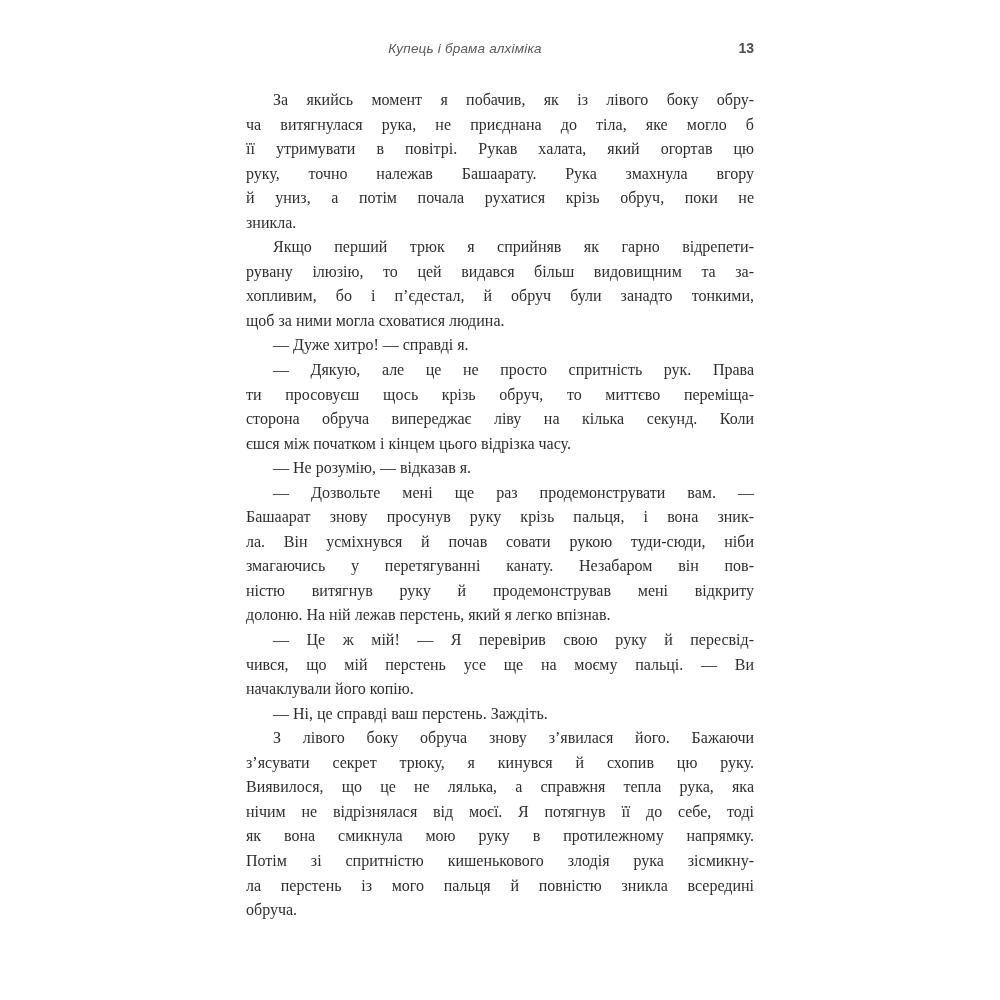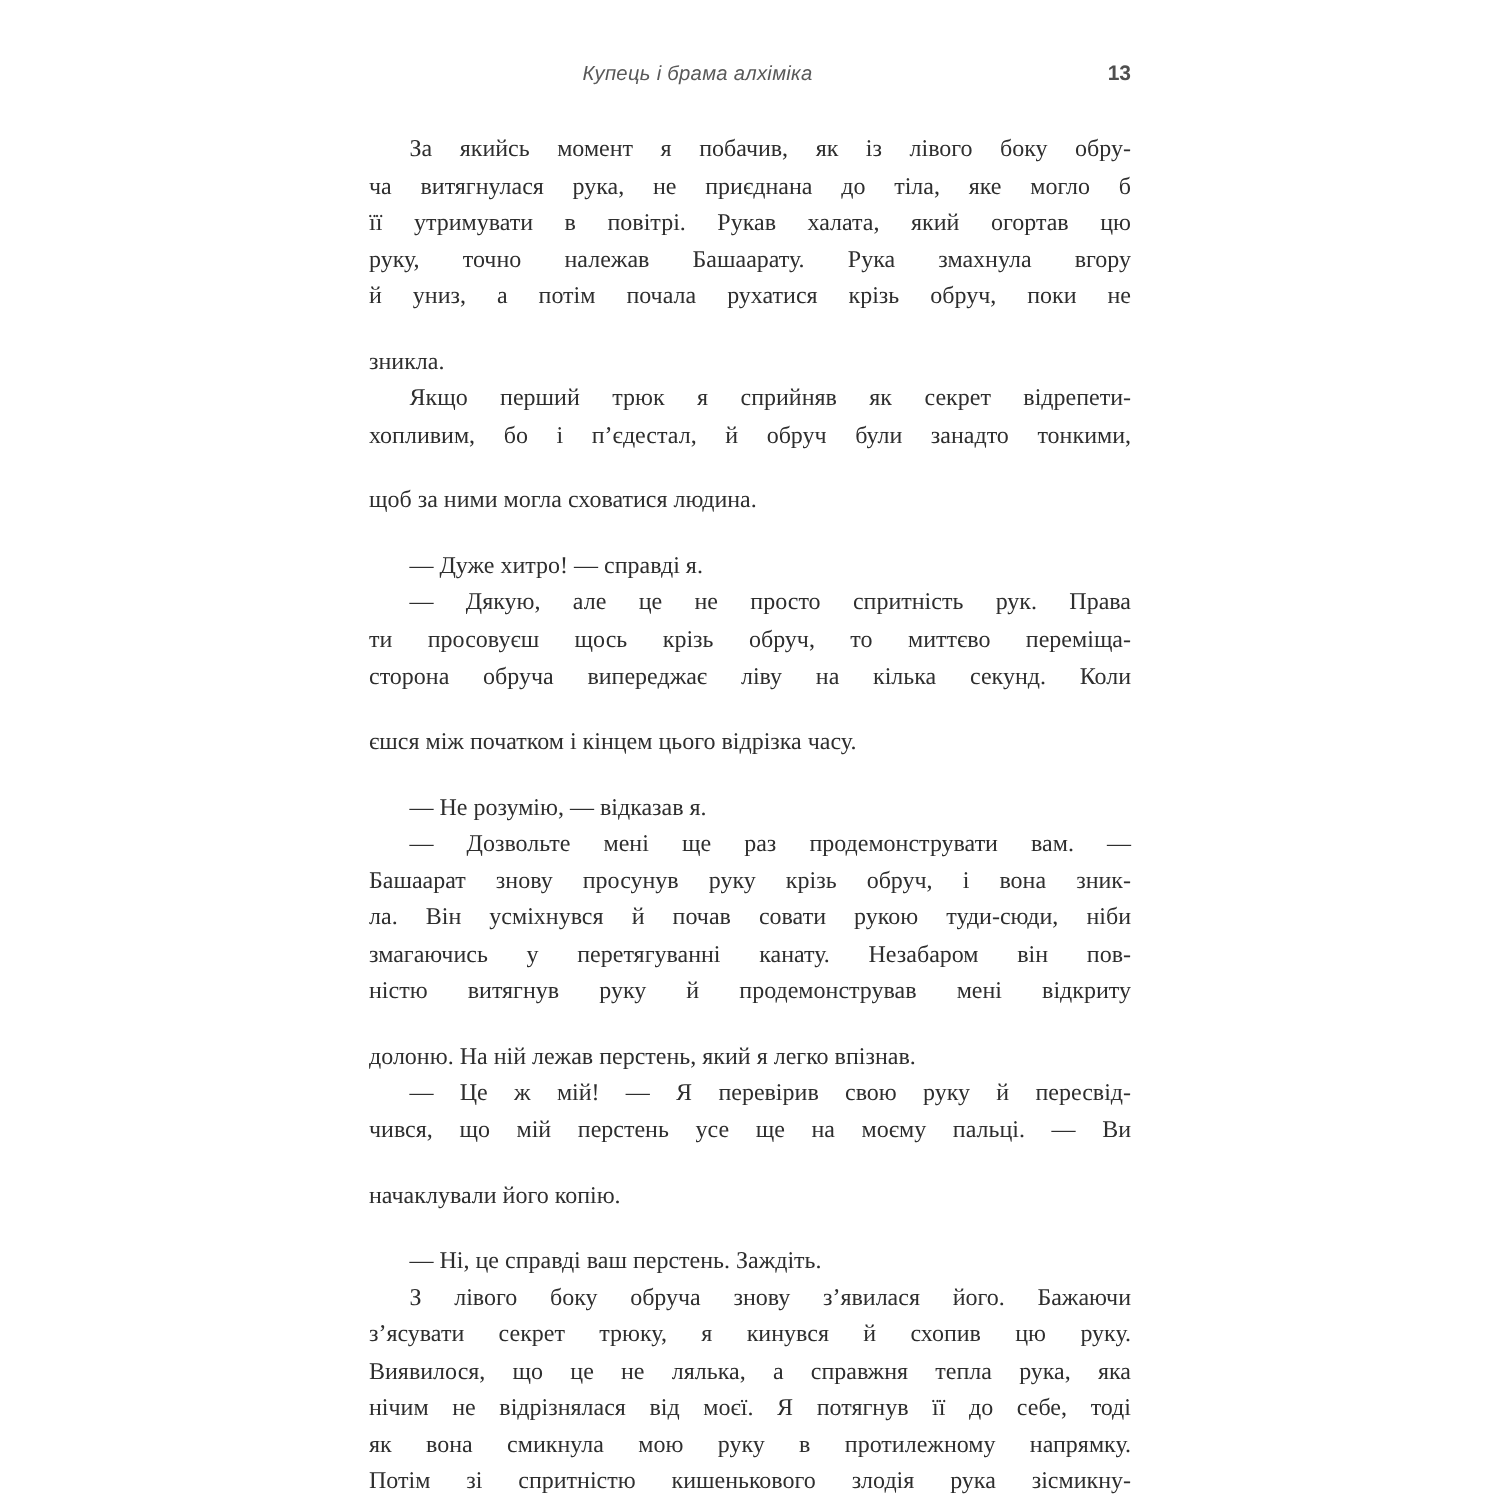--- a/index.html
+++ b/index.html
@@ -64,7 +64,6 @@
   }
   .line.last {
     text-align-last: left;
-    margin-top: 19px;
   }
   .line.first {
     text-indent: 27px;

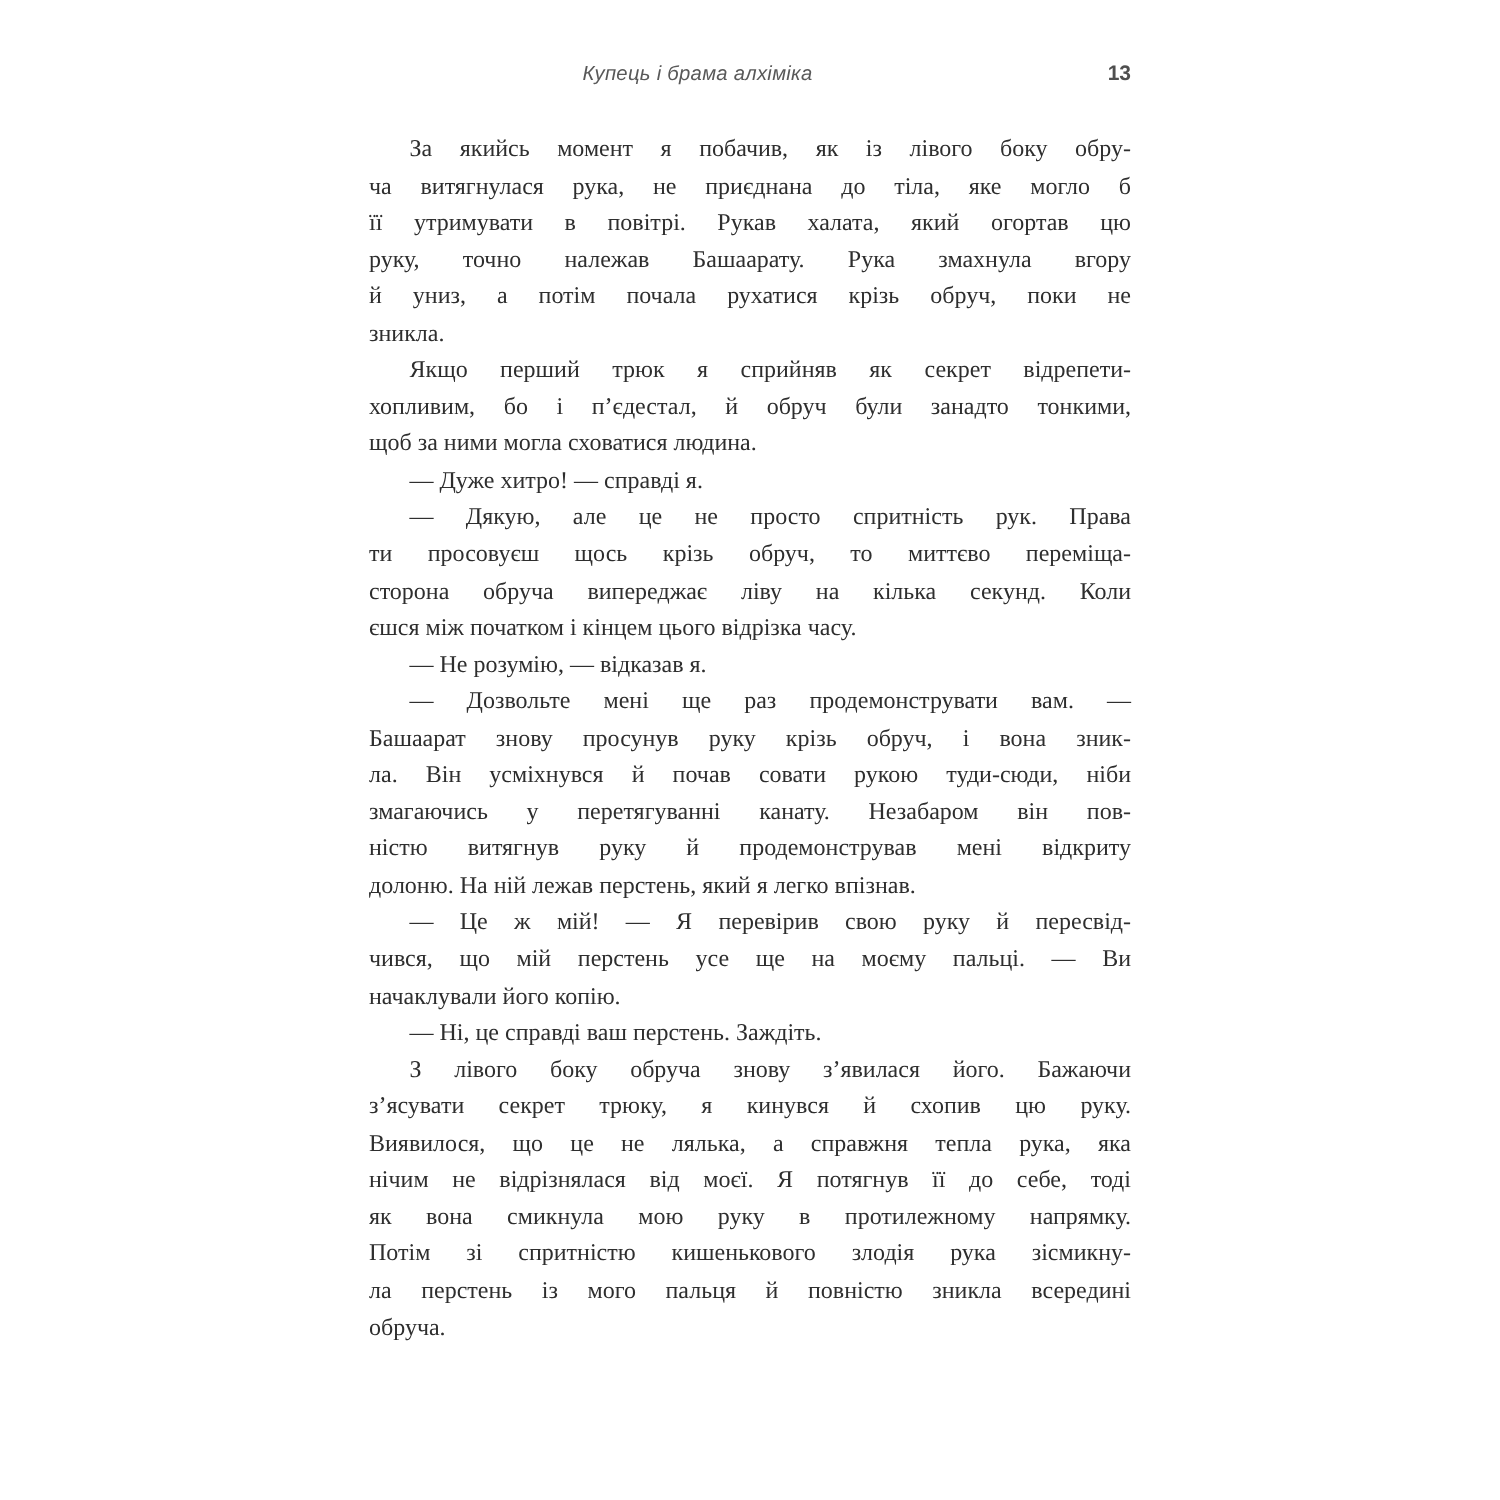--- a/index.html
+++ b/index.html
@@ -87,7 +87,7 @@
         <div class="line last">зникла.</div>
       </div>
       <div class="paragraph">
-        <div class="line first">Якщо перший трюк я сприйняв як секрет відрепети-</div>
+        <div class="line first">Якщо перший трюк я сприйняв як гарно відрепети-</div>
         <div class="line">хопливим, бо і п’єдестал, й обруч були занадто тонкими,</div>
         <div class="line last">щоб за ними могла сховатися людина.</div>
       </div>

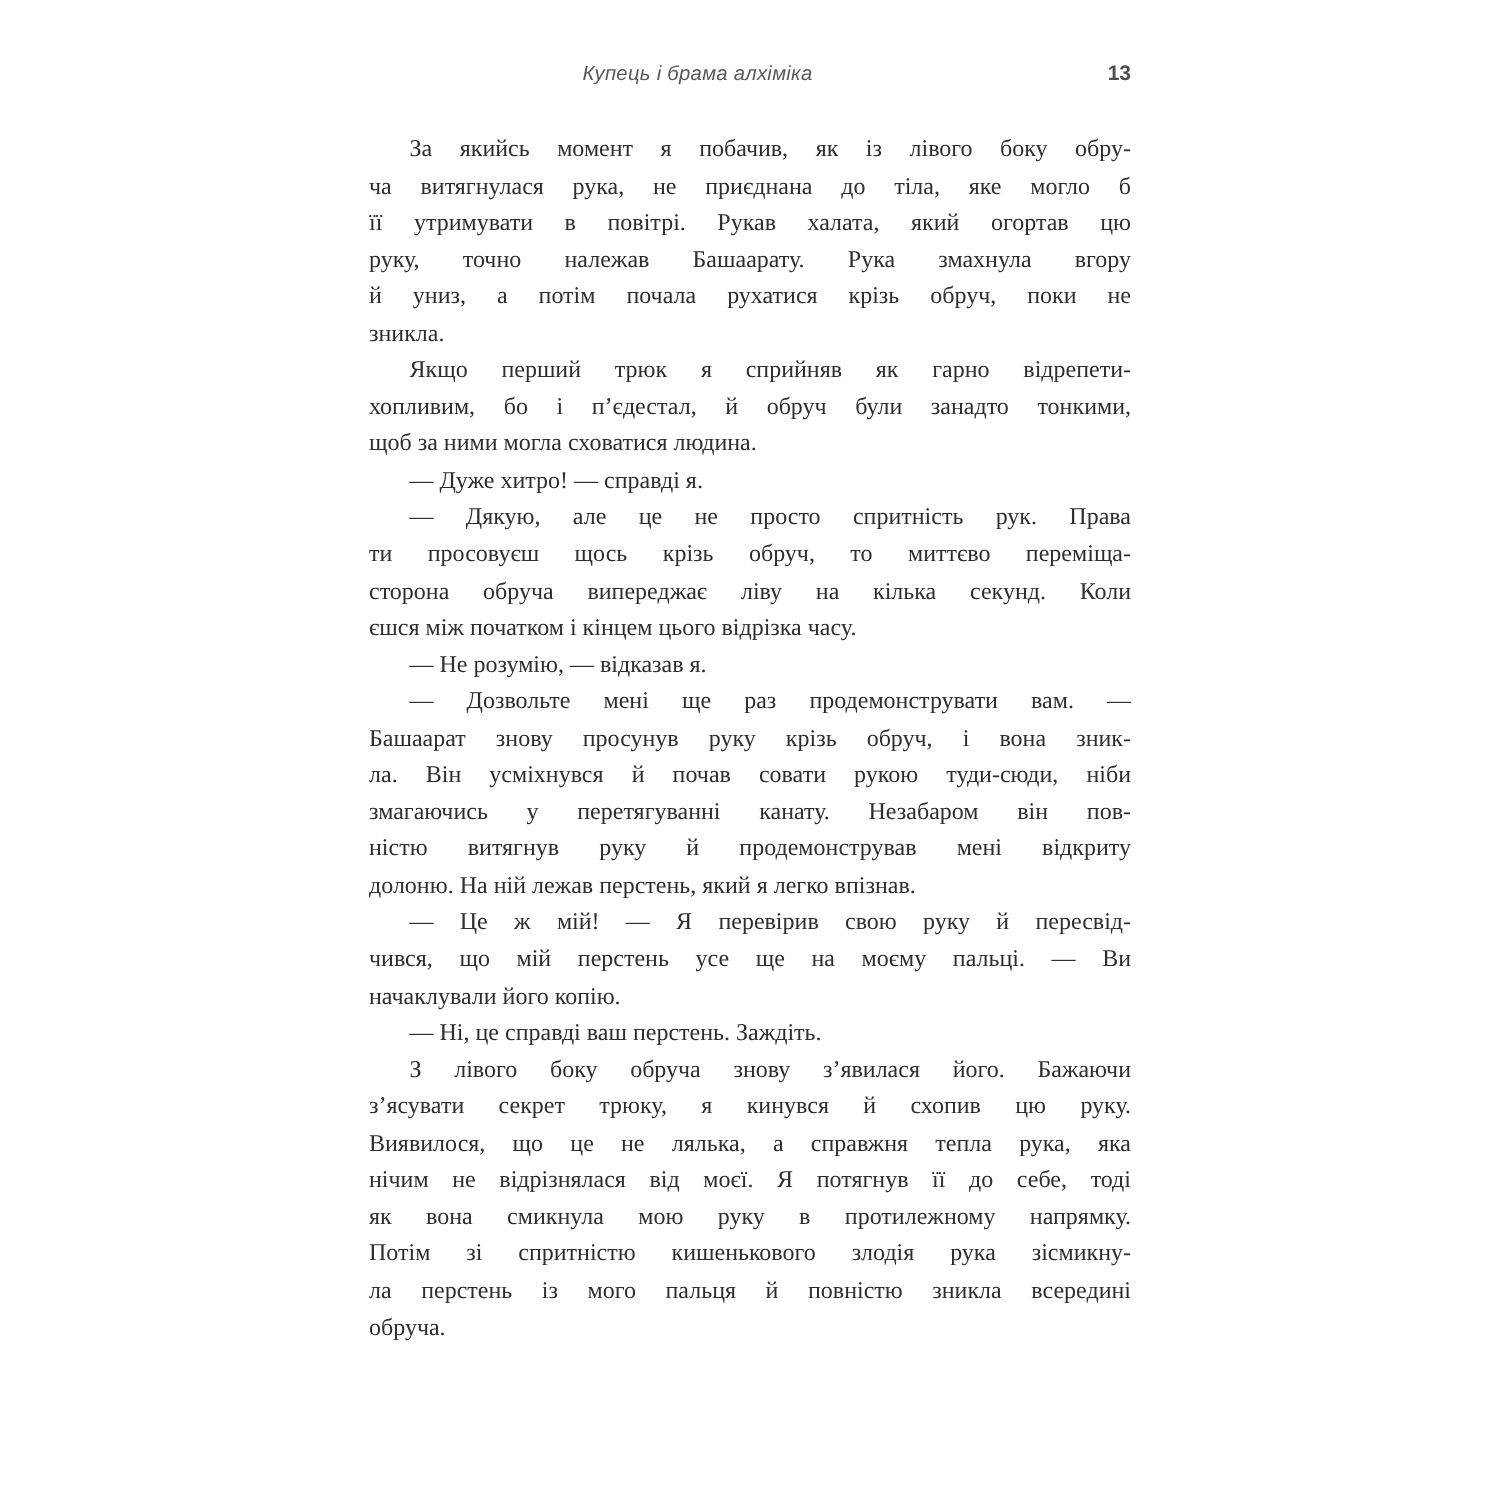--- a/index.html
+++ b/index.html
@@ -88,6 +88,7 @@
       </div>
       <div class="paragraph">
         <div class="line first">Якщо перший трюк я сприйняв як гарно відрепети-</div>
+        <div class="line">рувану ілюзію, то цей видався більш видовищним та за-</div>
         <div class="line">хопливим, бо і п’єдестал, й обруч були занадто тонкими,</div>
         <div class="line last">щоб за ними могла сховатися людина.</div>
       </div>

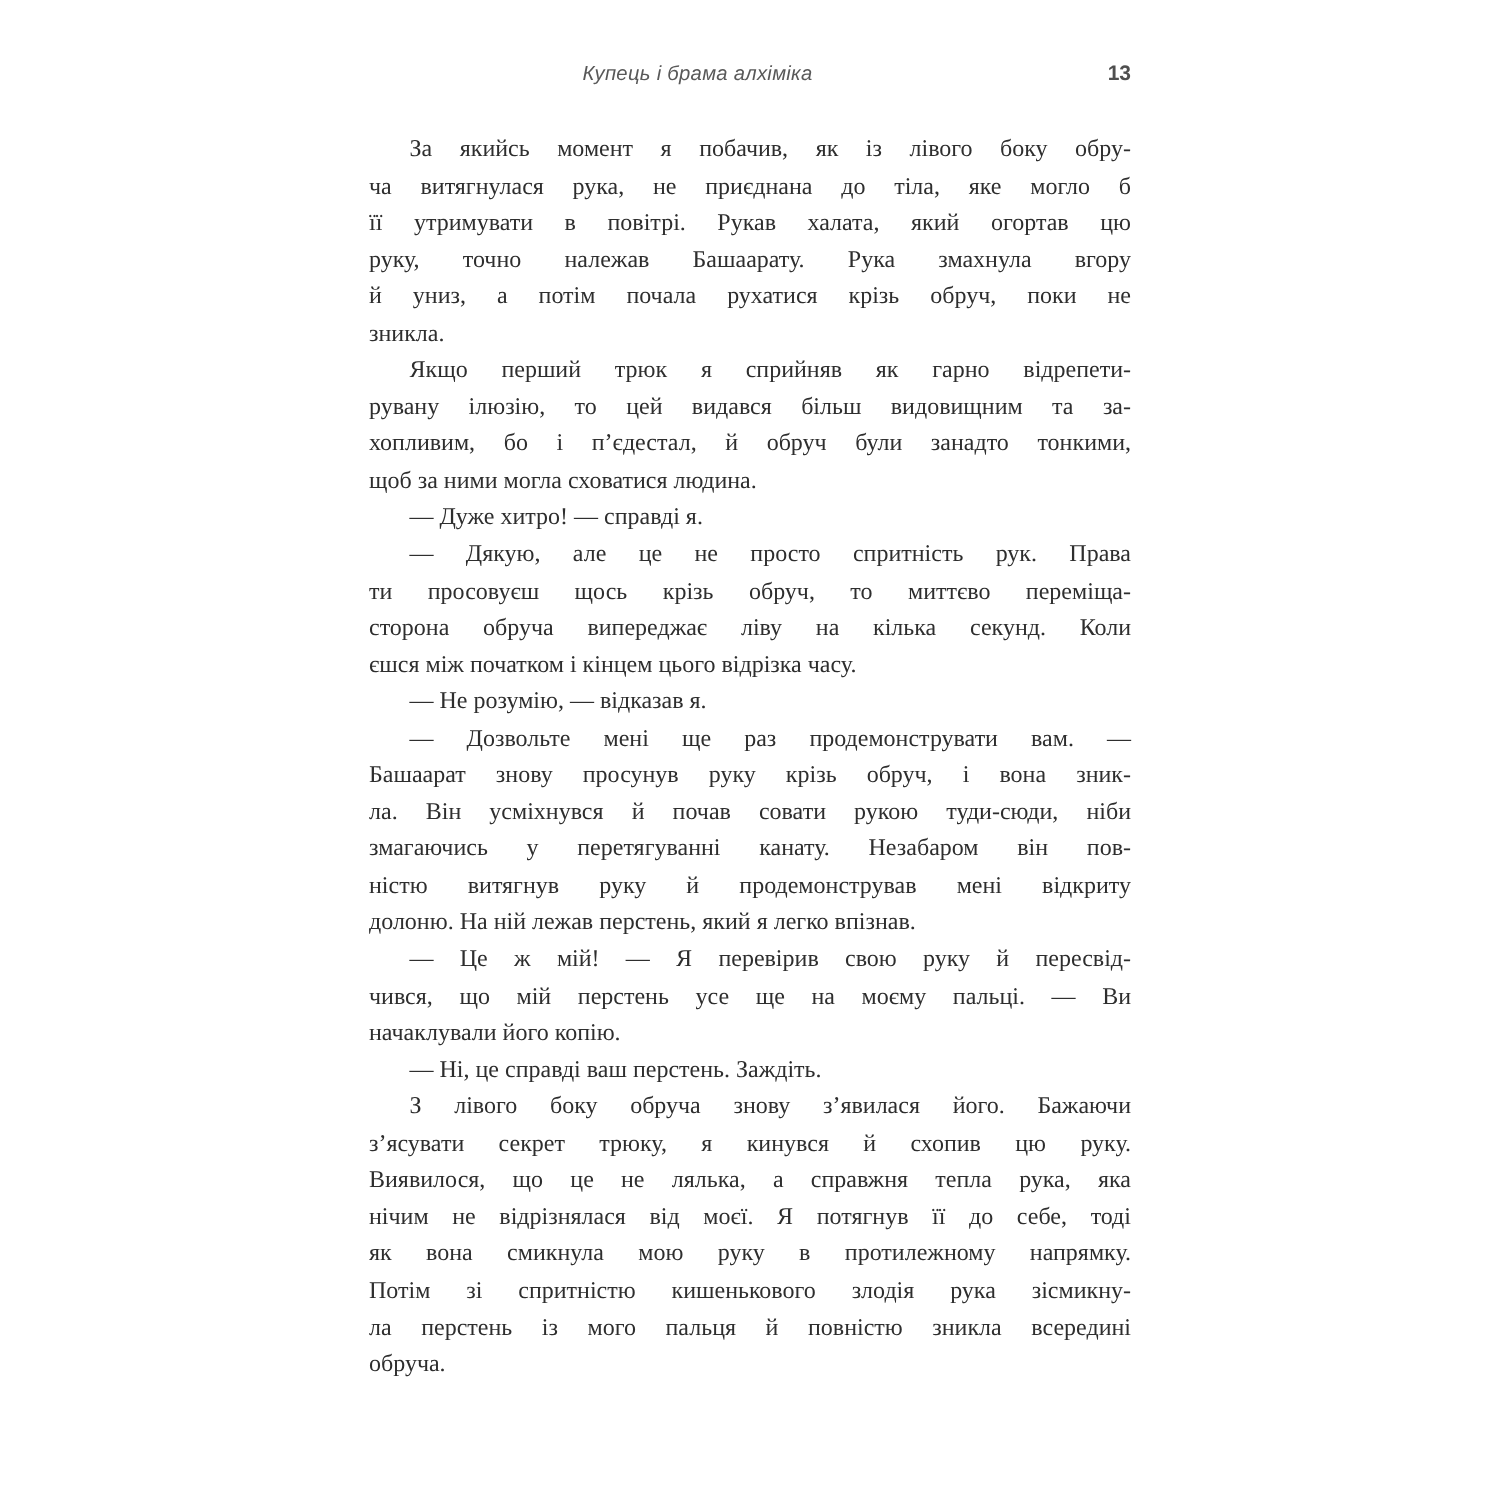--- a/index.html
+++ b/index.html
@@ -106,7 +106,7 @@
       </div>
       <div class="paragraph">
         <div class="line first">— Дозвольте мені ще раз продемонструвати вам. —</div>
-        <div class="line">Башаарат знову просунув руку крізь обруч, і вона зник-</div>
+        <div class="line">Башаарат знову просунув руку крізь пальця, і вона зник-</div>
         <div class="line">ла. Він усміхнувся й почав совати рукою туди-сюди, ніби</div>
         <div class="line">змагаючись у перетягуванні канату. Незабаром він пов-</div>
         <div class="line">ністю витягнув руку й продемонстрував мені відкриту</div>

